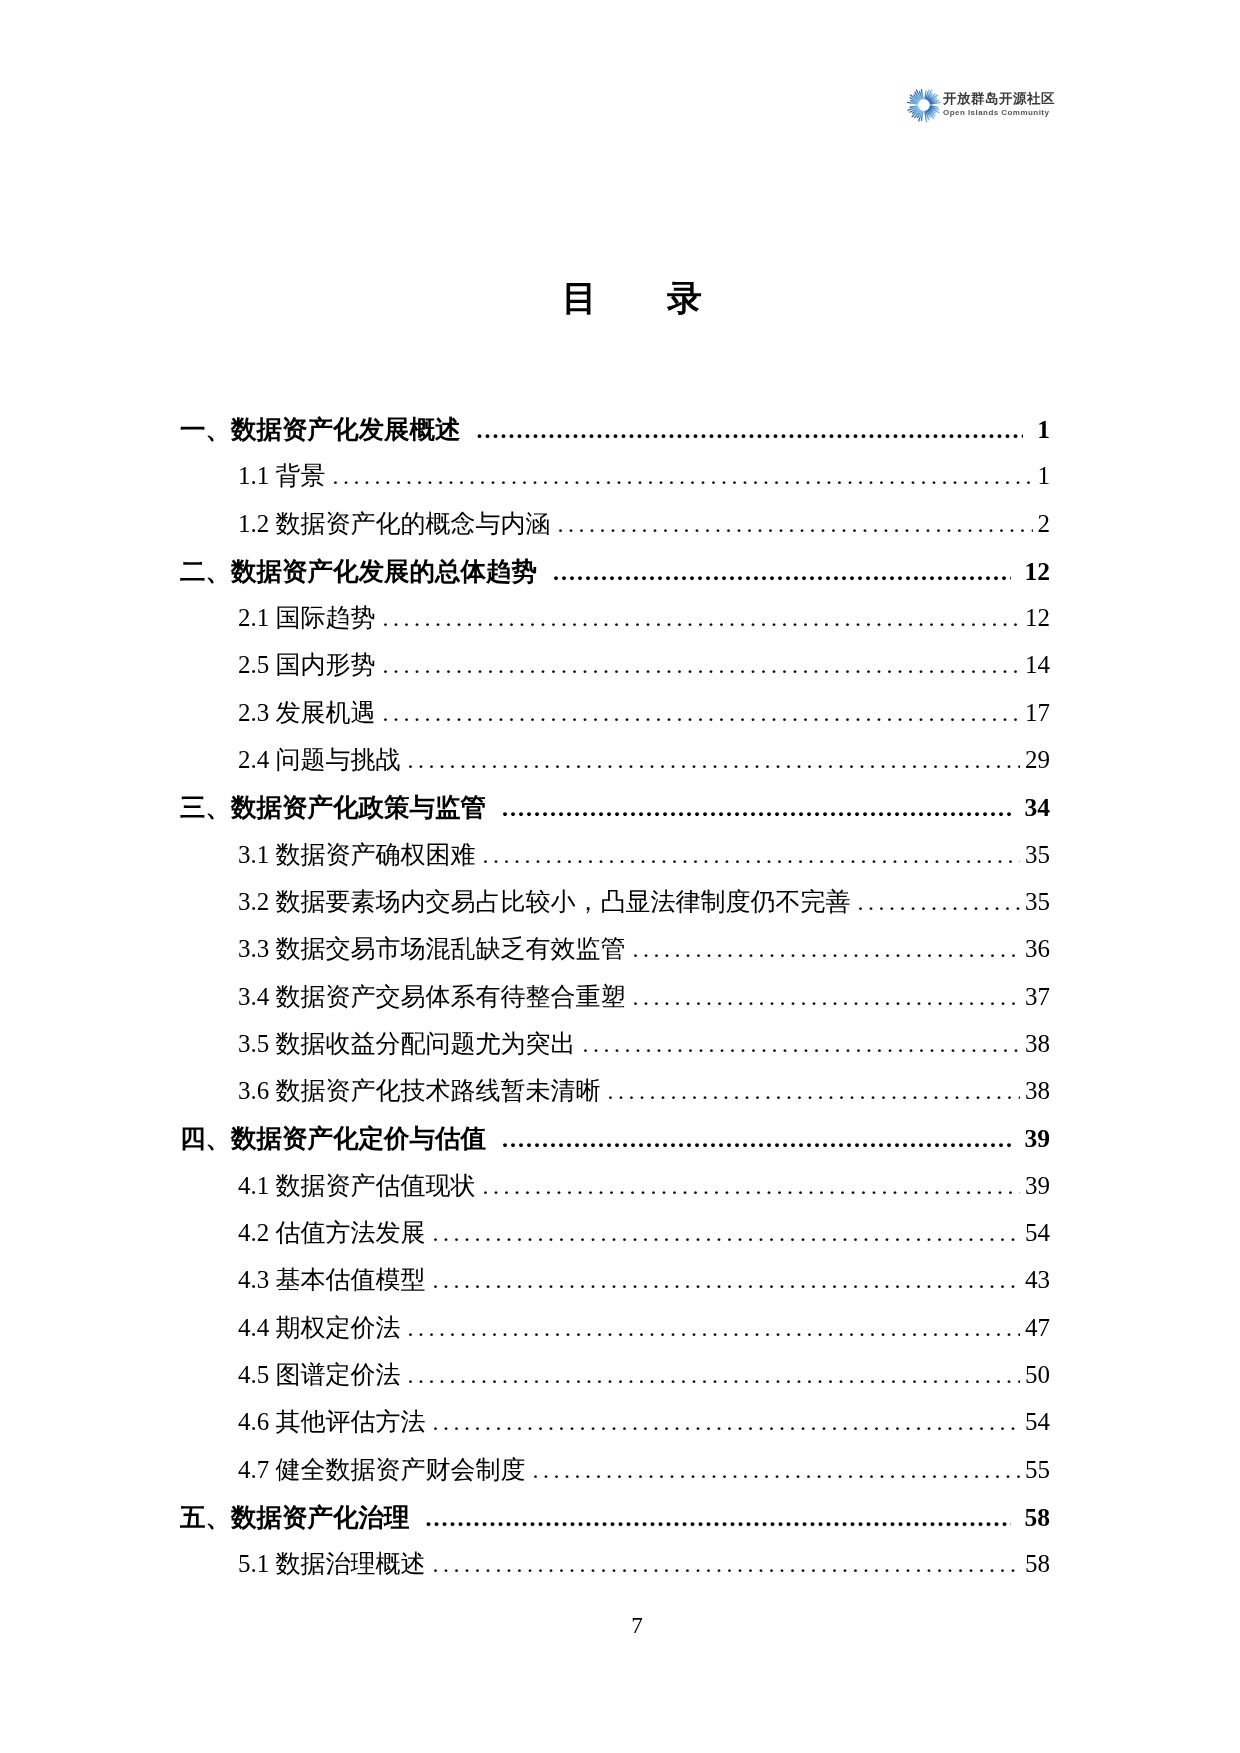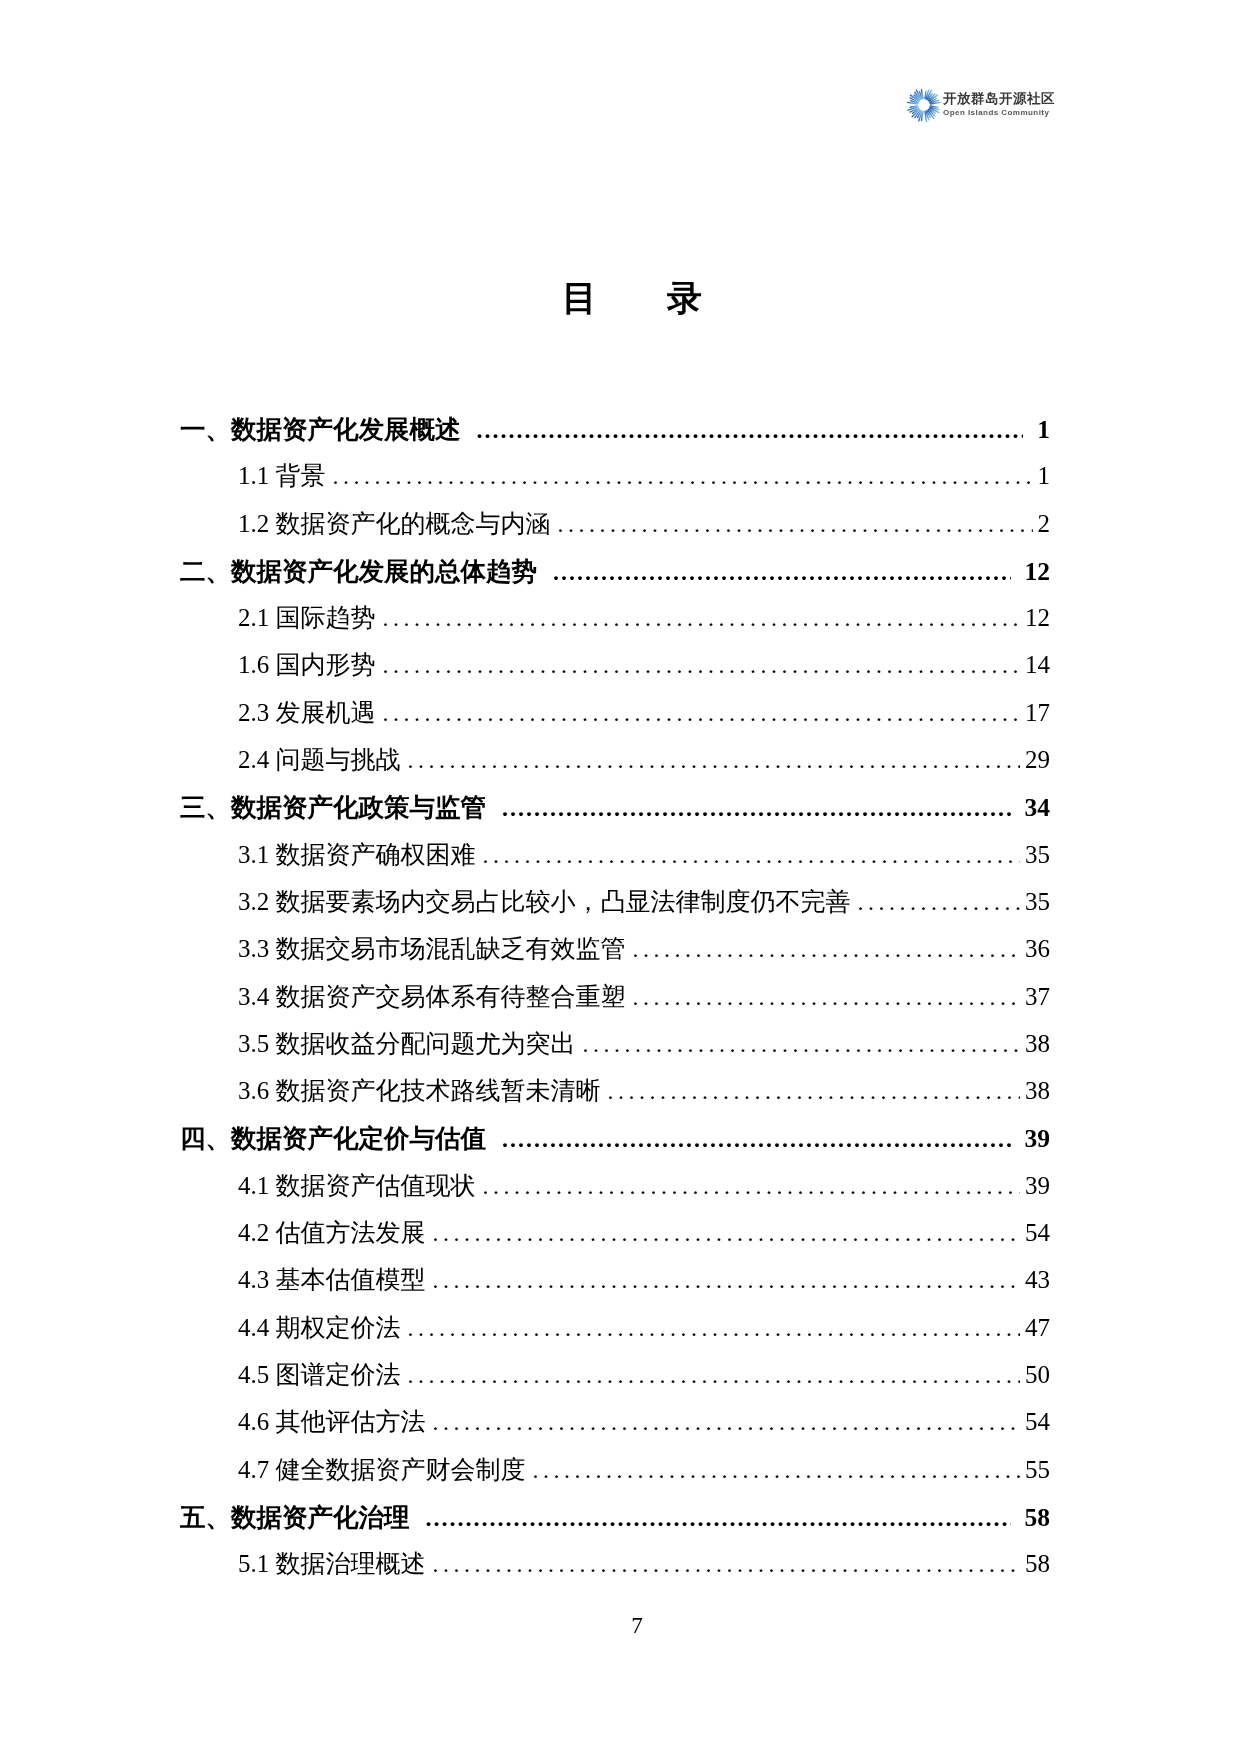--- a/index.html
+++ b/index.html
@@ -165,7 +165,7 @@
   </div>
 
   <div class="toc-row lvl2">
-    <span class="toc-label">1.6 国内形势</span>
+    <span class="toc-label">2.5 国内形势</span>
     <span class="toc-dots"></span>
     <span class="toc-page">14</span>
   </div>

